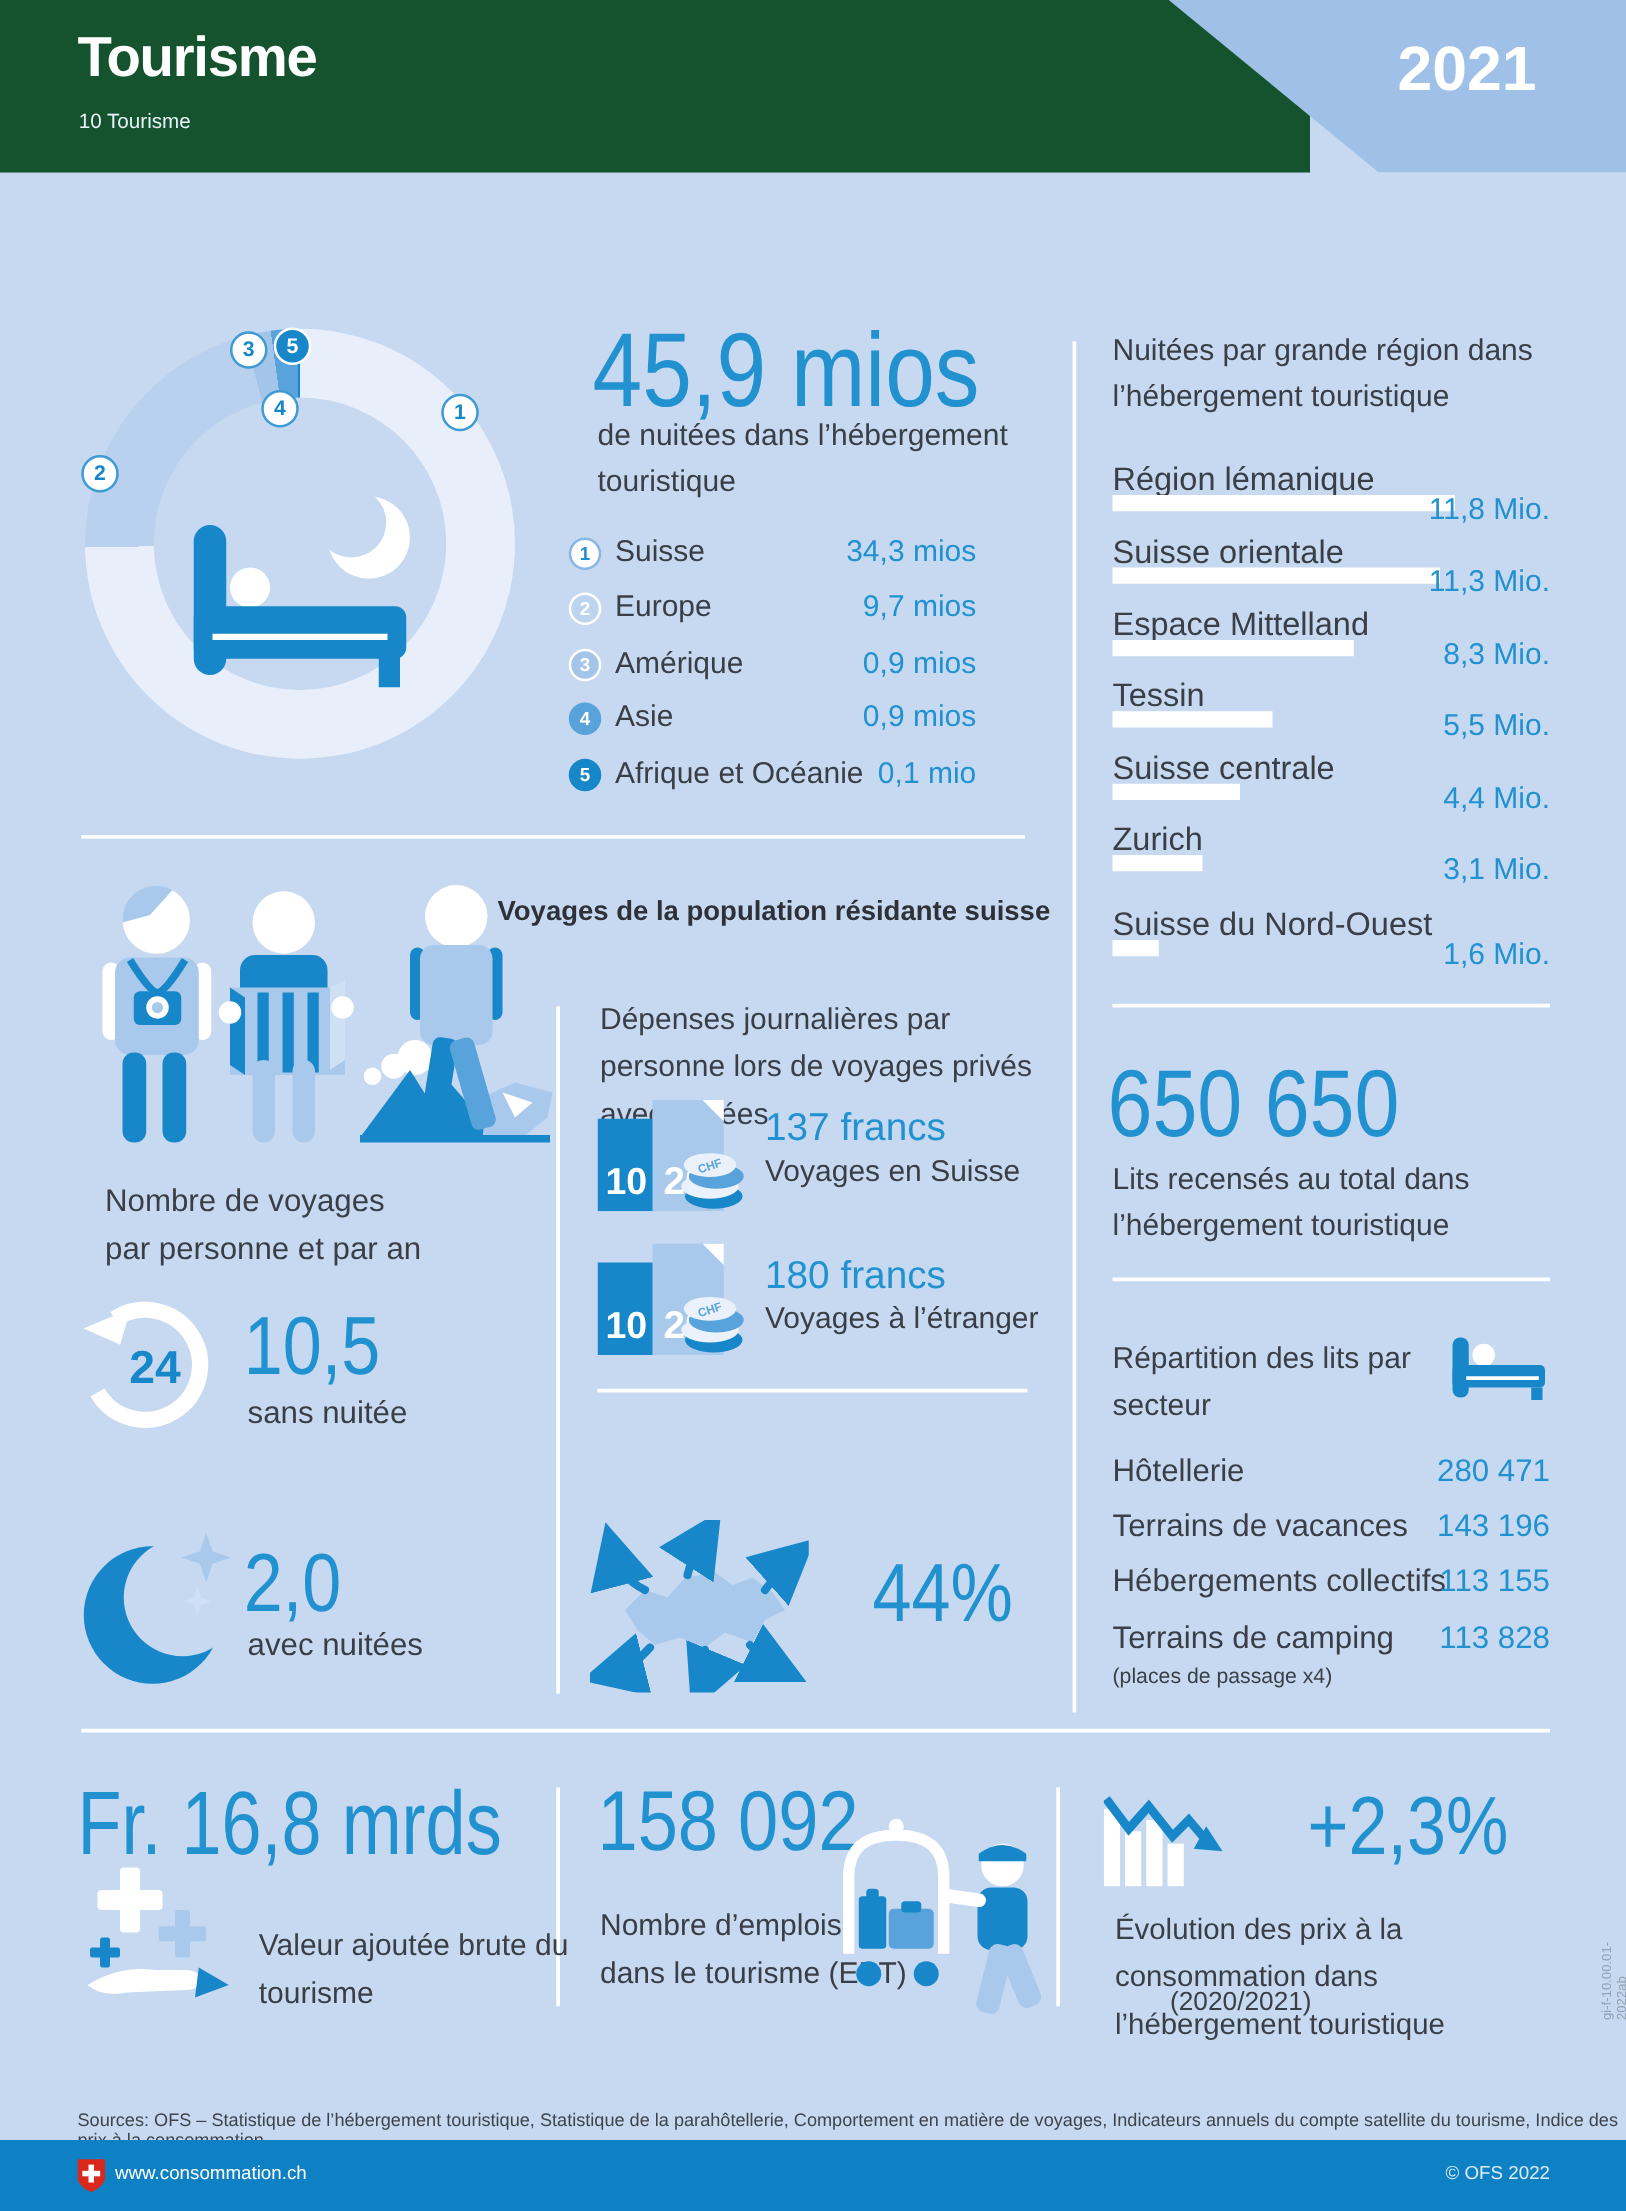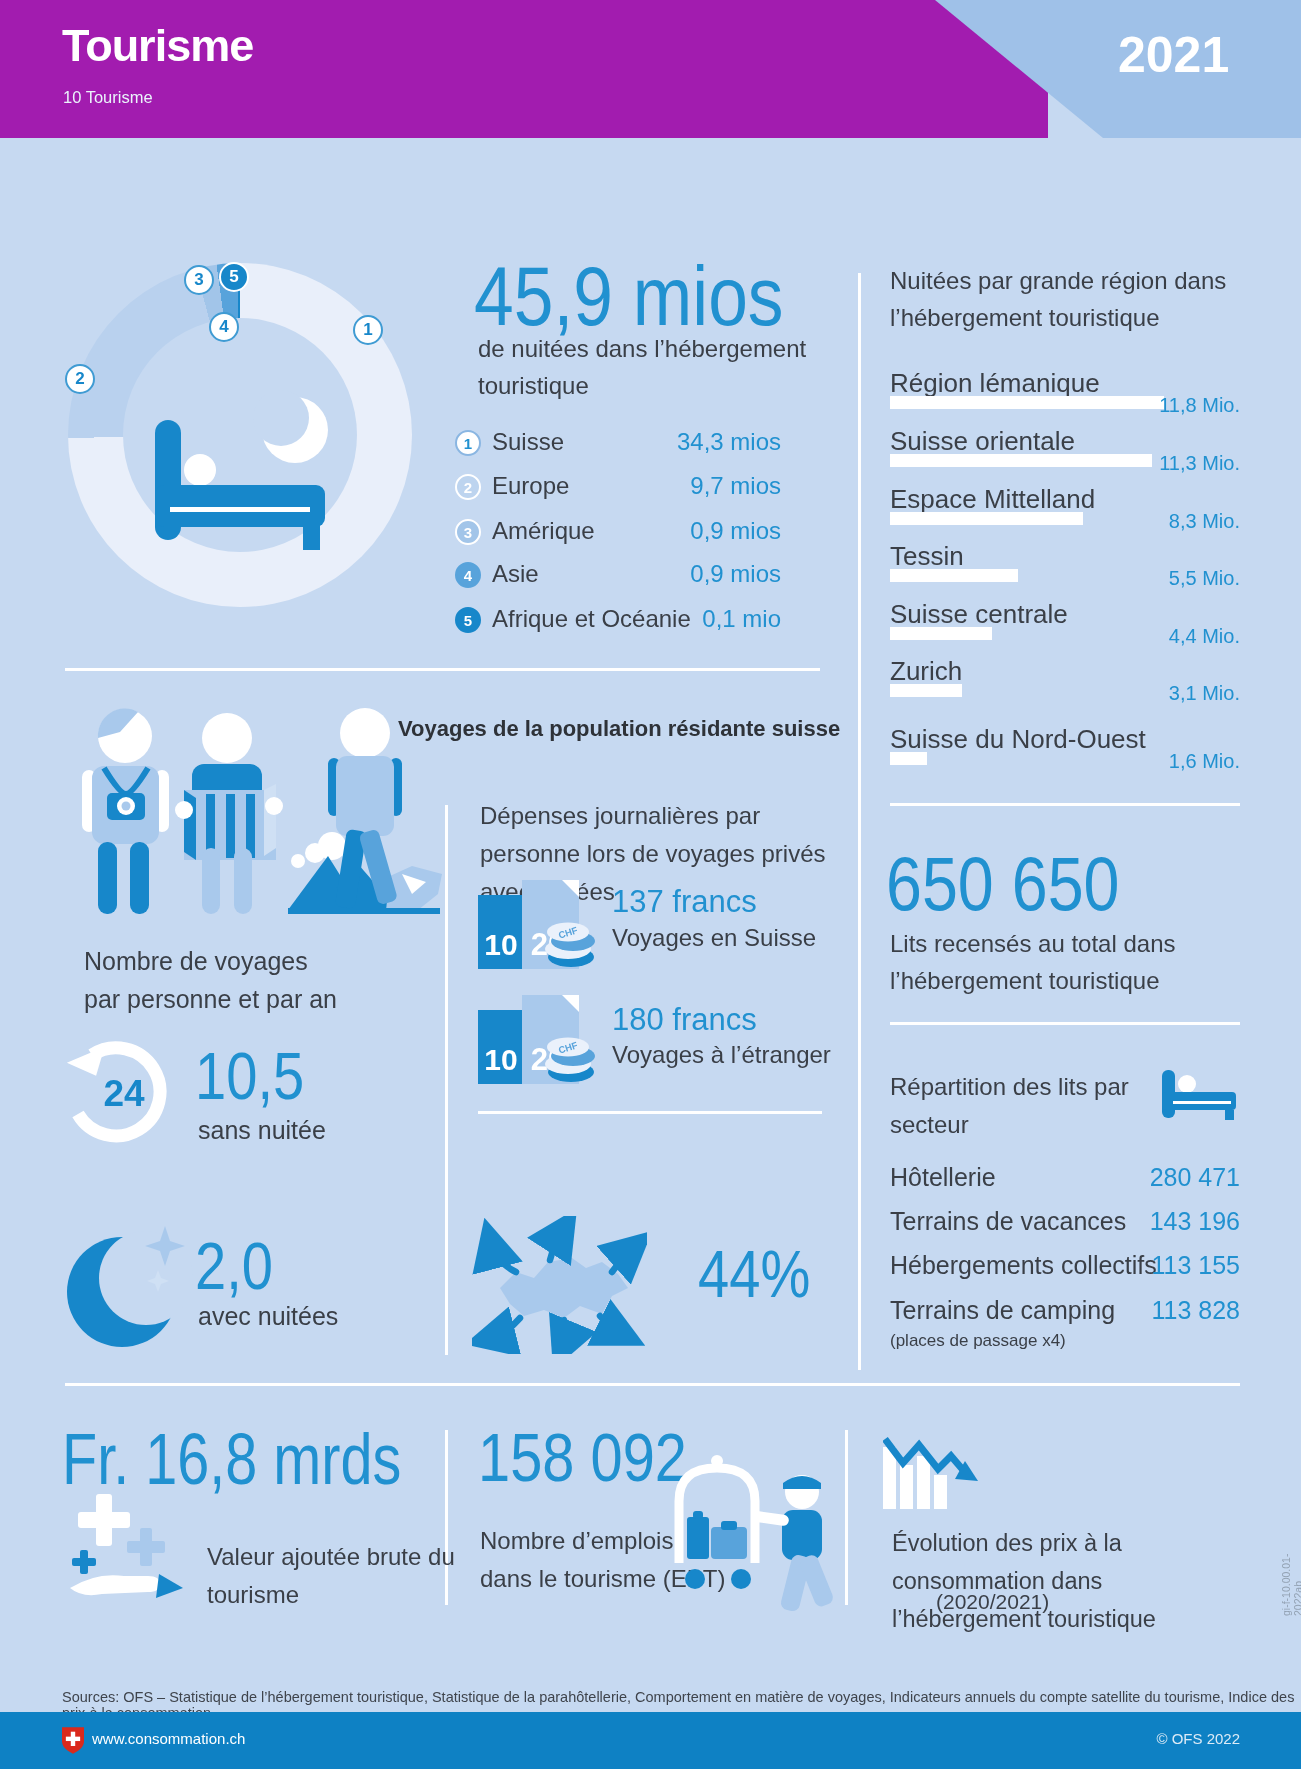--- a/index.html
+++ b/index.html
@@ -7,7 +7,7 @@
         font-family:"Liberation Sans","DejaVu Sans",sans-serif;color:#3a3f47;}
   .abs{position:absolute;}
   
-  #header{position:absolute;left:0;top:0;width:1048px;height:138px;background:#a21caf;}
+  #header{position:absolute;left:0;top:0;width:1048px;height:138px;background:#14532d;}
   #hdr-title{position:absolute;left:62px;top:20px;font-size:45px;font-weight:bold;color:#fff;letter-spacing:-1px;}
   #hdr-sub{position:absolute;left:63px;top:88px;font-size:16.5px;color:#eaf3fb;}
   #hdr-year{position:absolute;left:1118px;top:26px;font-size:50px;font-weight:bold;color:#fff;}

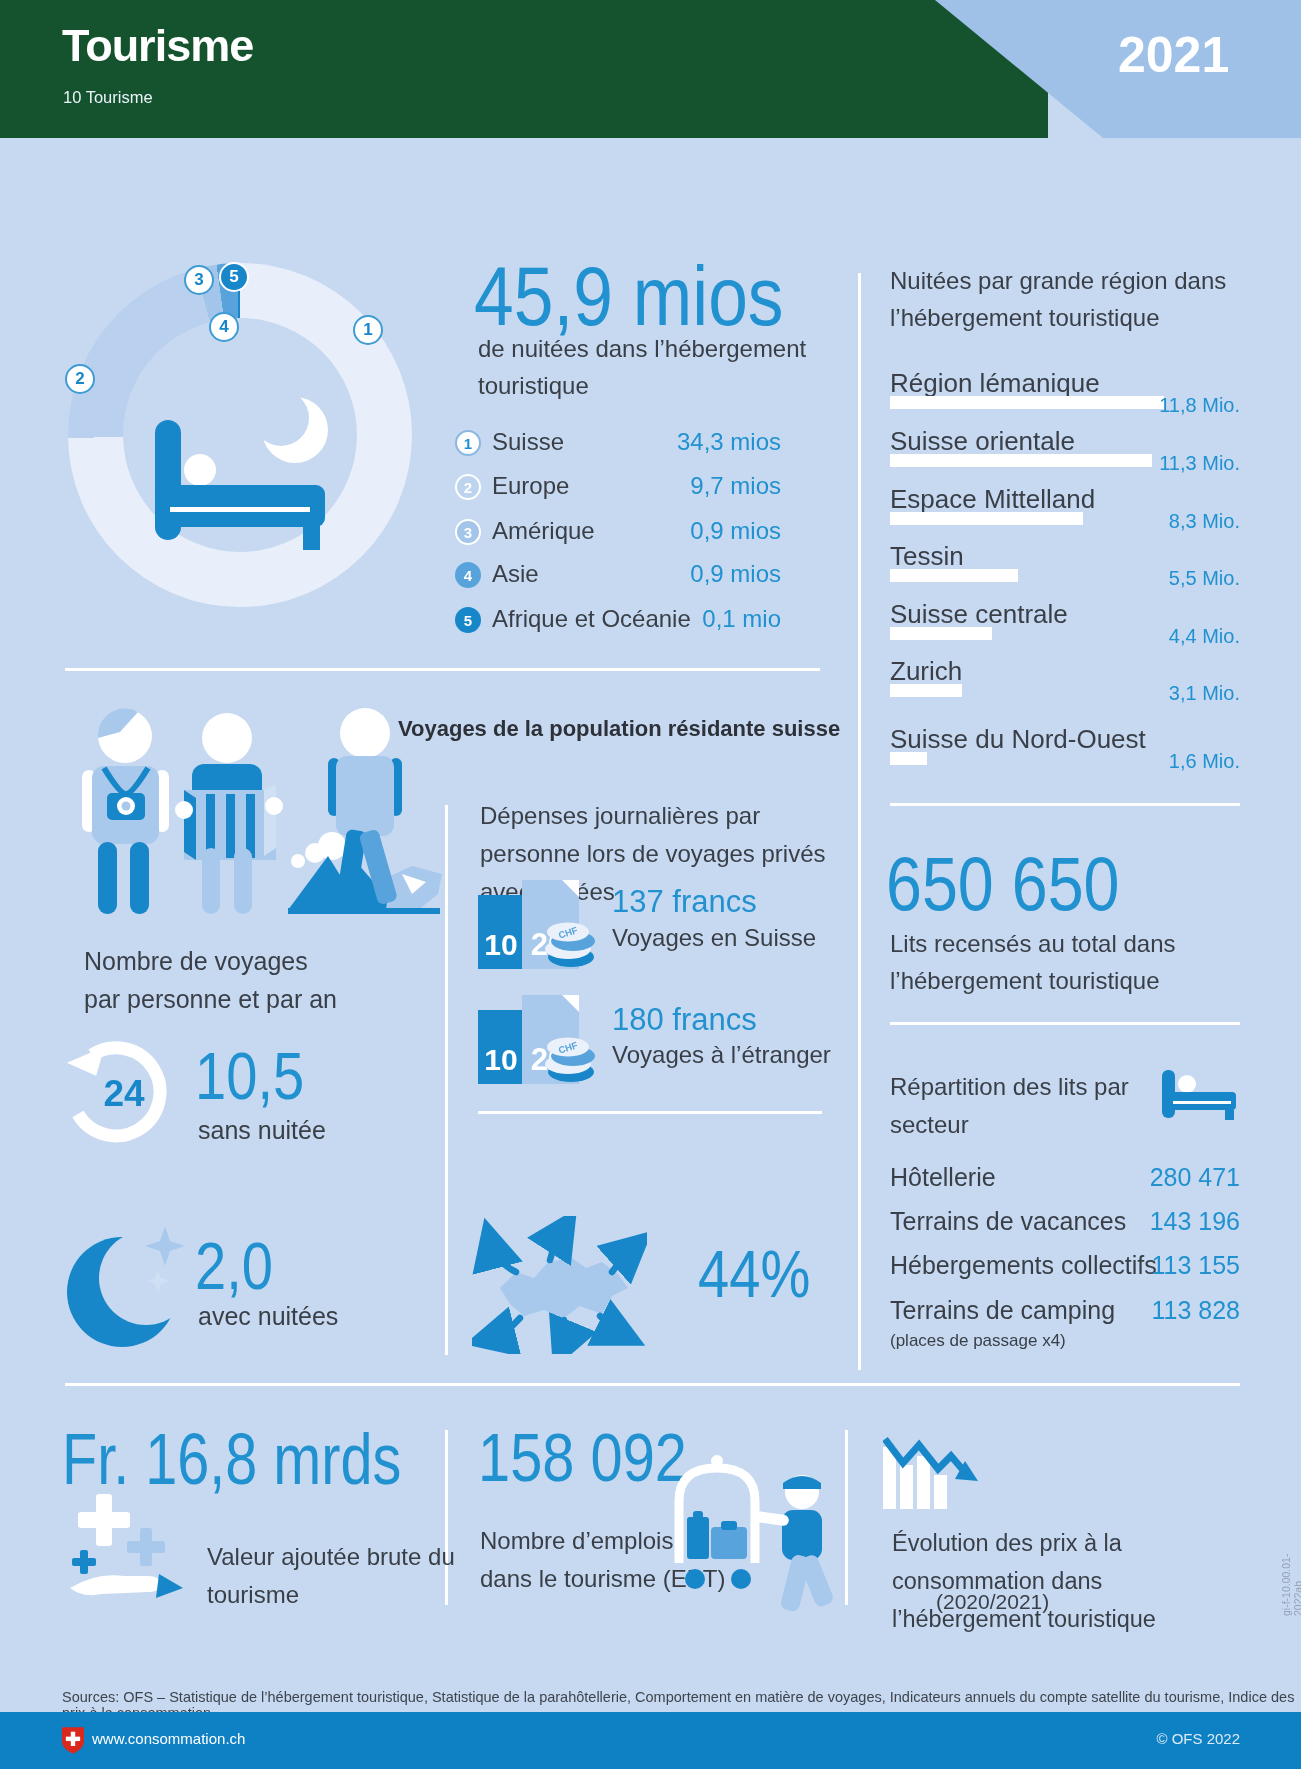--- a/index.html
+++ b/index.html
@@ -40,7 +40,7 @@
   #regions-title{position:absolute;left:890px;top:262px;width:345px;}
   .reg-label{position:absolute;left:890px;font-size:26px;color:#3a3f47;white-space:nowrap;}
   .reg-bar{position:absolute;left:890px;height:13px;background:#fff;}
-  .reg-value{position:absolute;right:61px;font-size:20px;color:#2191d0;}
+  .reg-value{position:absolute;right:61px;font-size:24px;color:#2191d0;}
   
   #trips-title{position:absolute;left:398px;top:716px;font-size:22px;font-weight:bold;color:#2e3238;}
   #nb-voyages{position:absolute;left:84px;top:942px;width:265px;font-size:25px;line-height:38px;}

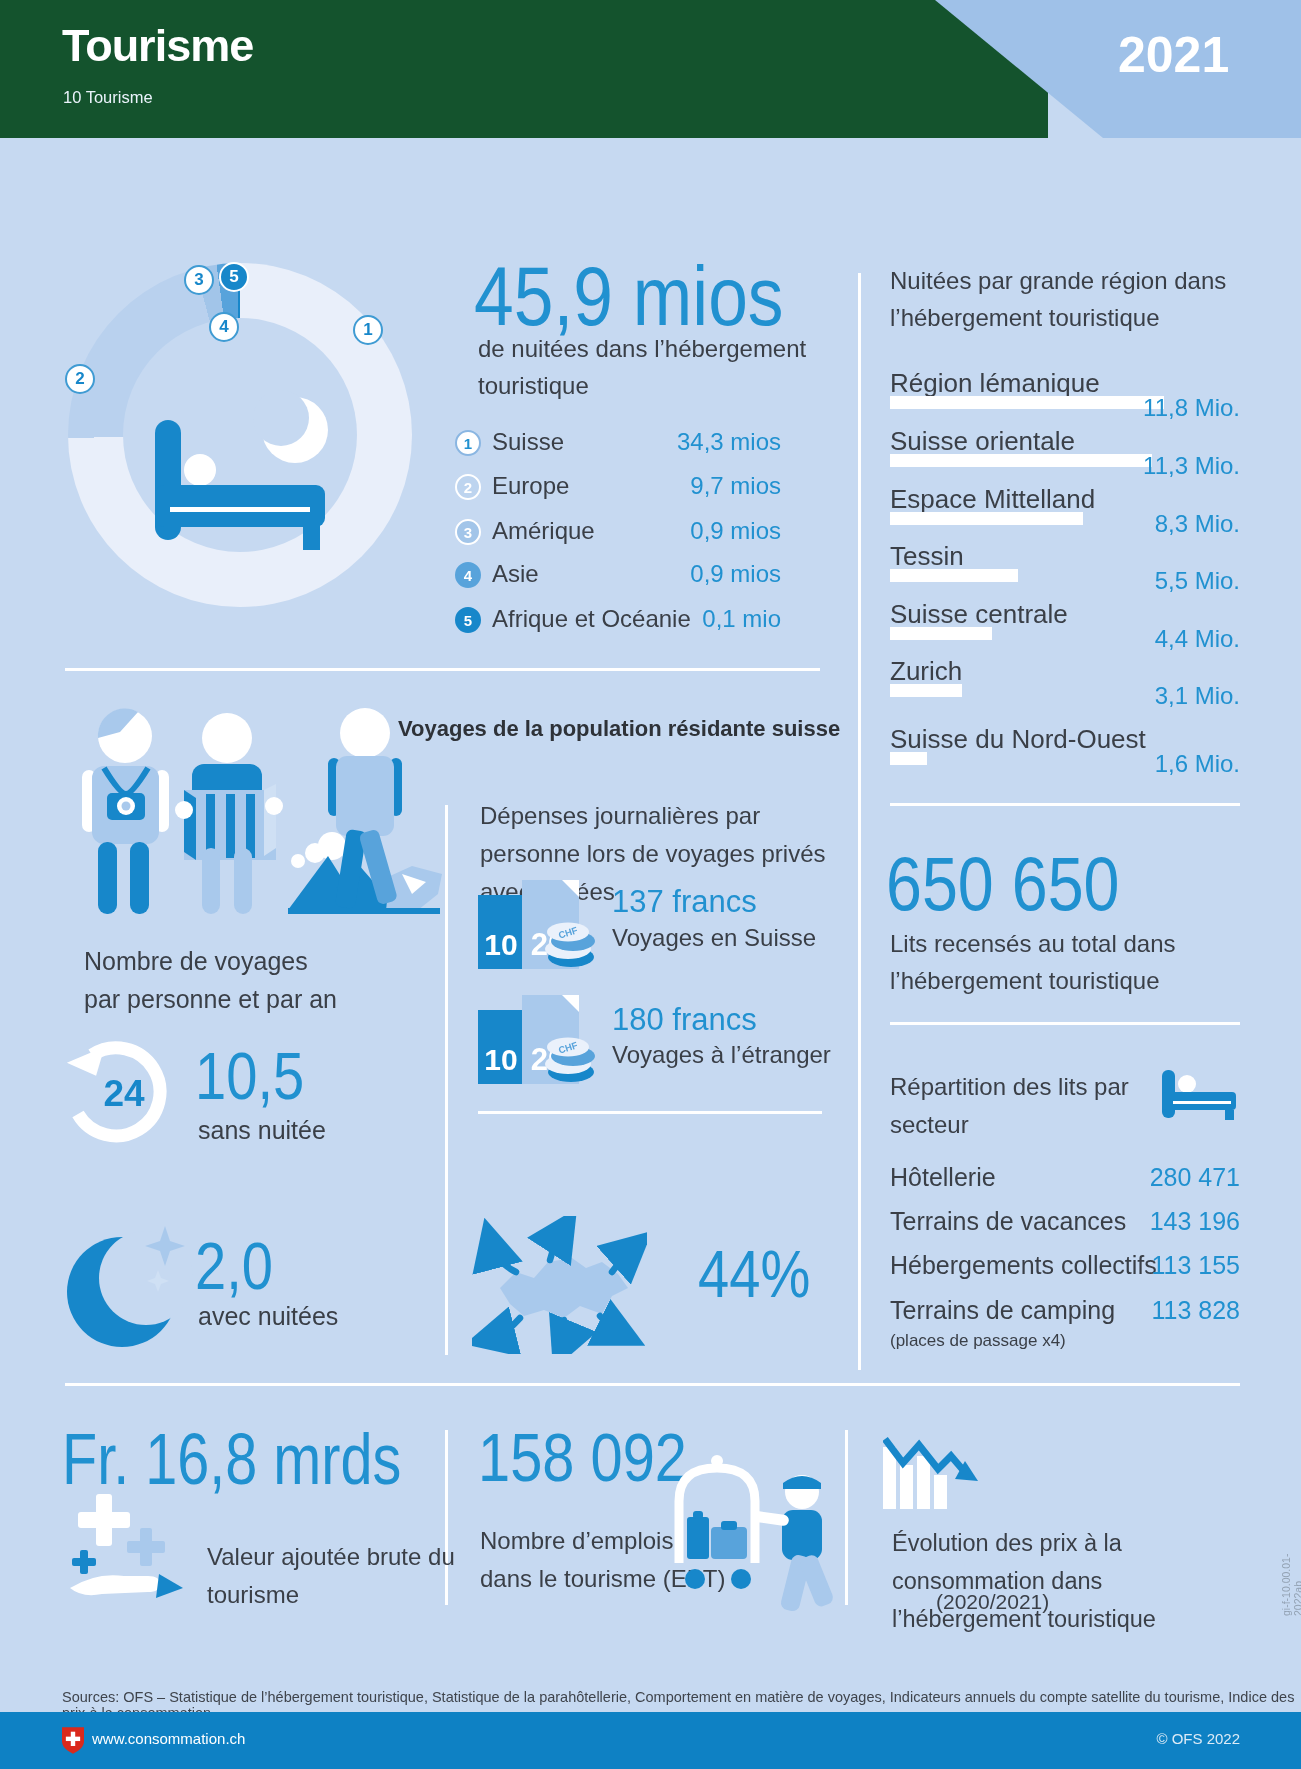--- a/index.html
+++ b/index.html
@@ -347,6 +347,7 @@
     <polyline points="2,16 20,40 36,22 55,46 68,33 80,47" stroke="#1787ca" stroke-width="7" fill="none"></polyline>
     <polygon points="82,38 95,58 72,56" fill="#1787ca"></polygon>
   </svg>
+  <div id="px-val"><span class="big">+2,3%</span></div>
   <div id="px-lab">Évolution des prix à la consommation dans l’hébergement touristique</div>
   <div id="px-period">(2020/2021)</div>
   <div id="doc-id">gi-f-10.00.01-2022ab</div>

